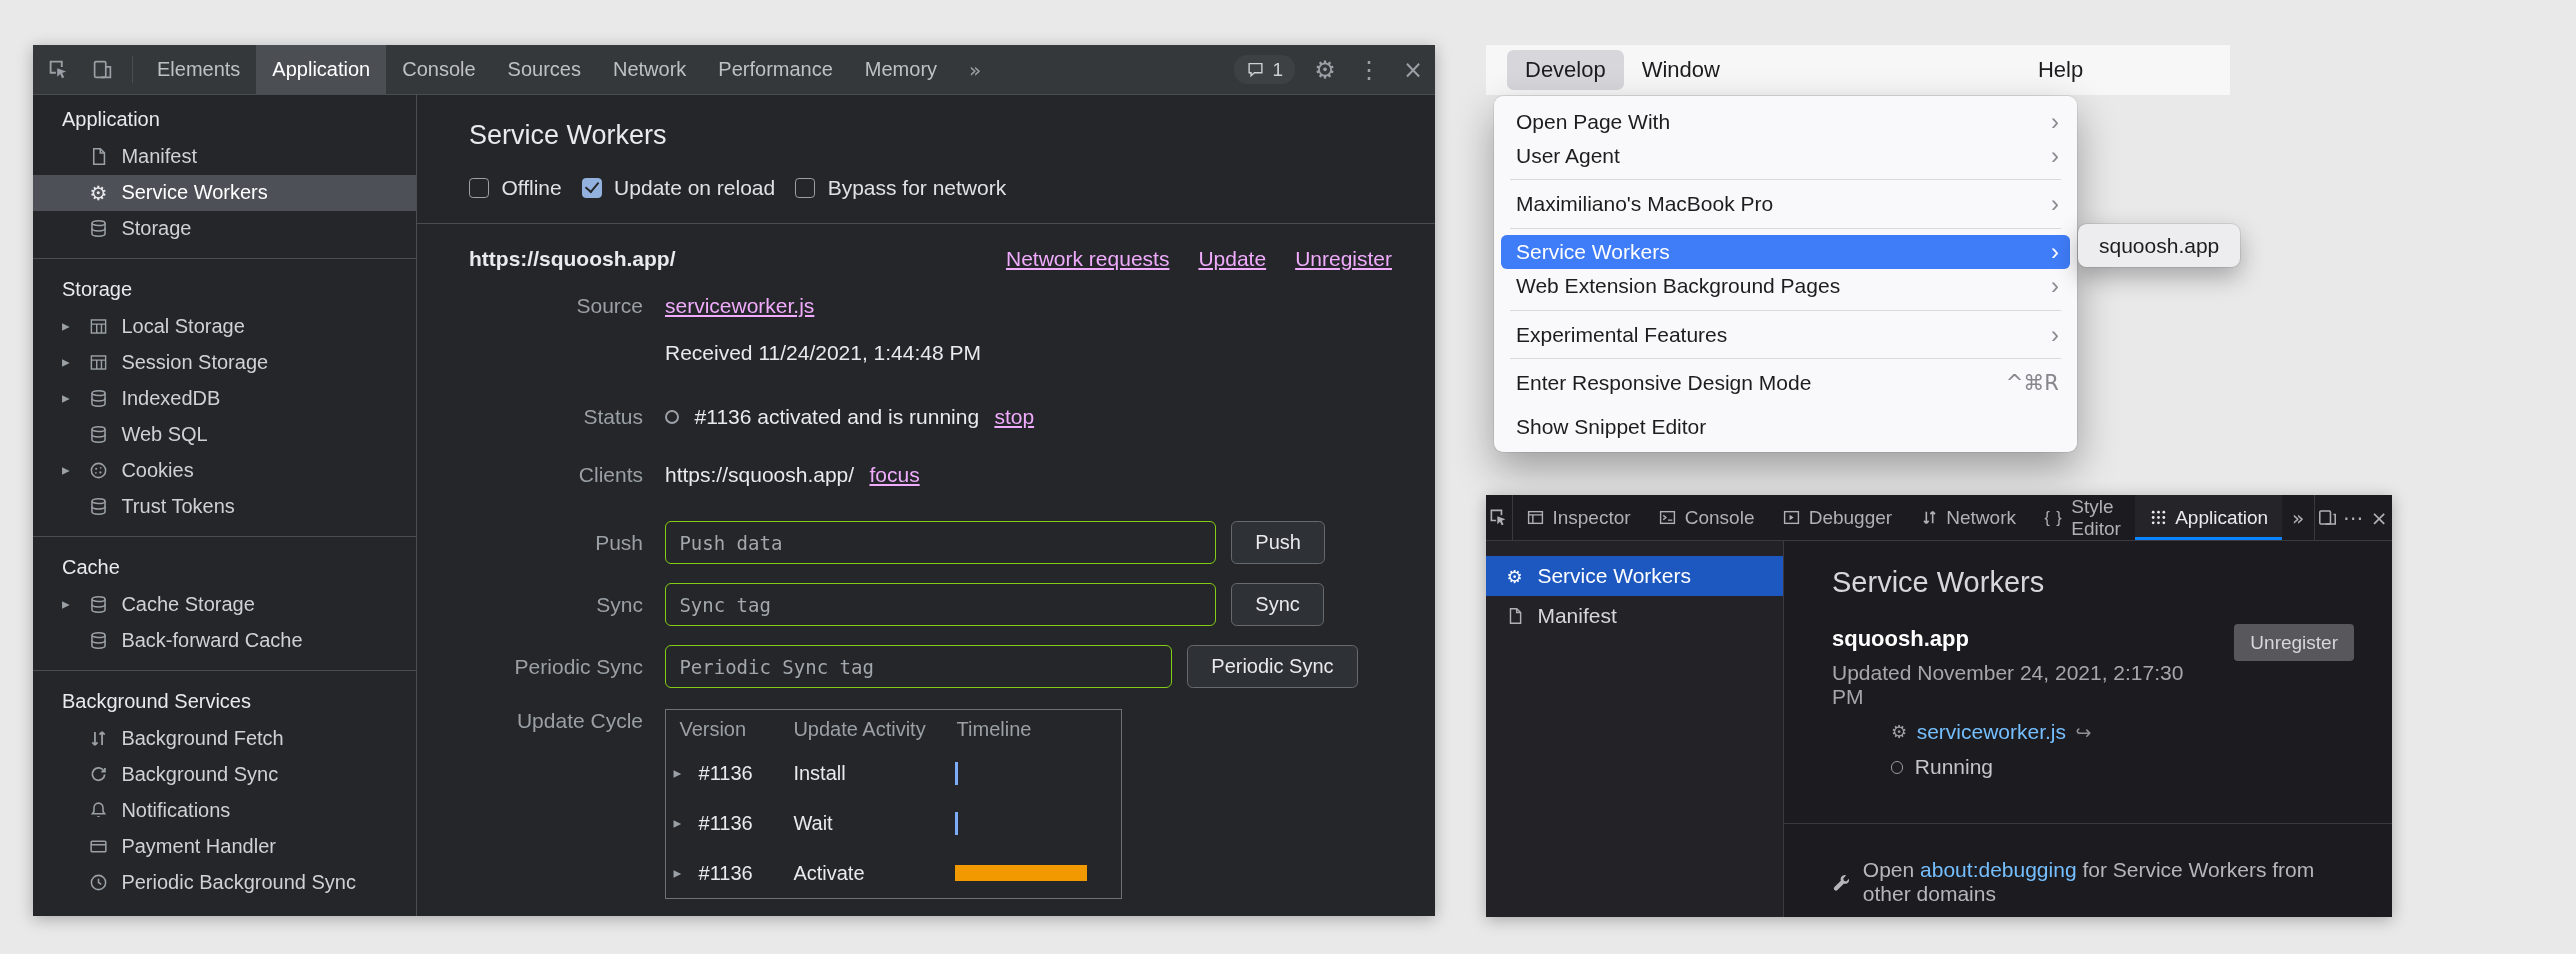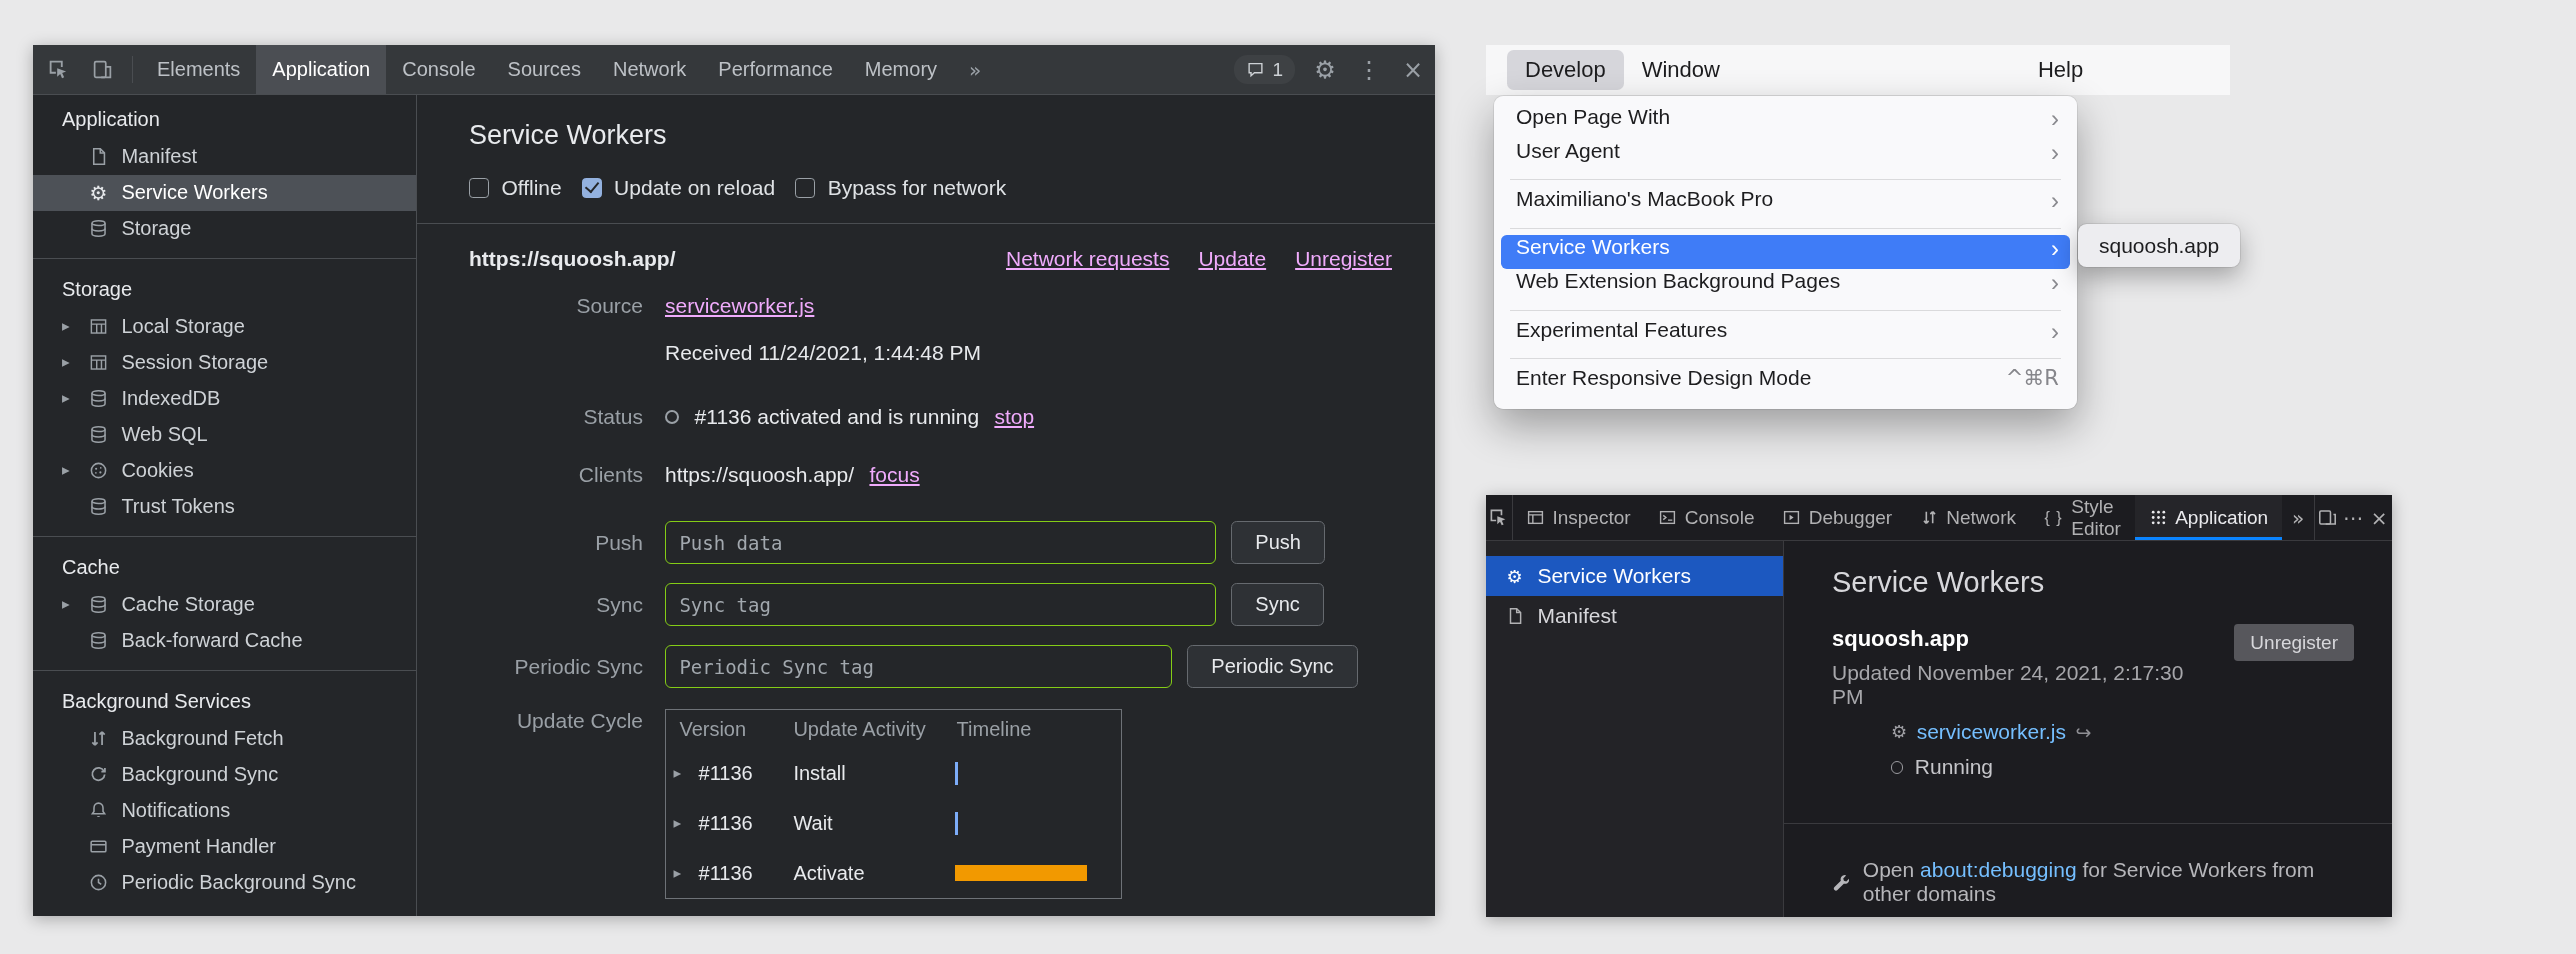--- a/index.html
+++ b/index.html
@@ -85,7 +85,7 @@
   .menu { position:absolute; left:1494px; top:96px; width:583px; background:rgba(249,249,251,0.98);
           border-radius:9.5px; box-shadow:0 17px 42px rgba(0,0,0,0.33), 0 0 0 1px rgba(0,0,0,0.07);
           padding:8.6px 6.7px; font-size:21px; color:#1d1d1f; }
-  .mi { height:34px; display:flex; align-items:flex-start; padding:0 11.4px 0 15.3px; border-radius:5.7px; }
+  .mi { height:34px; display:flex; align-items:center; padding:0 11.4px 0 15.3px; border-radius:5.7px; }
   .mi .lab { flex:1; }
   .chev { color:#8a8a8f; font-size:24px; }
   .mi.sel { background:#3f7cf7; color:#ffffff; }

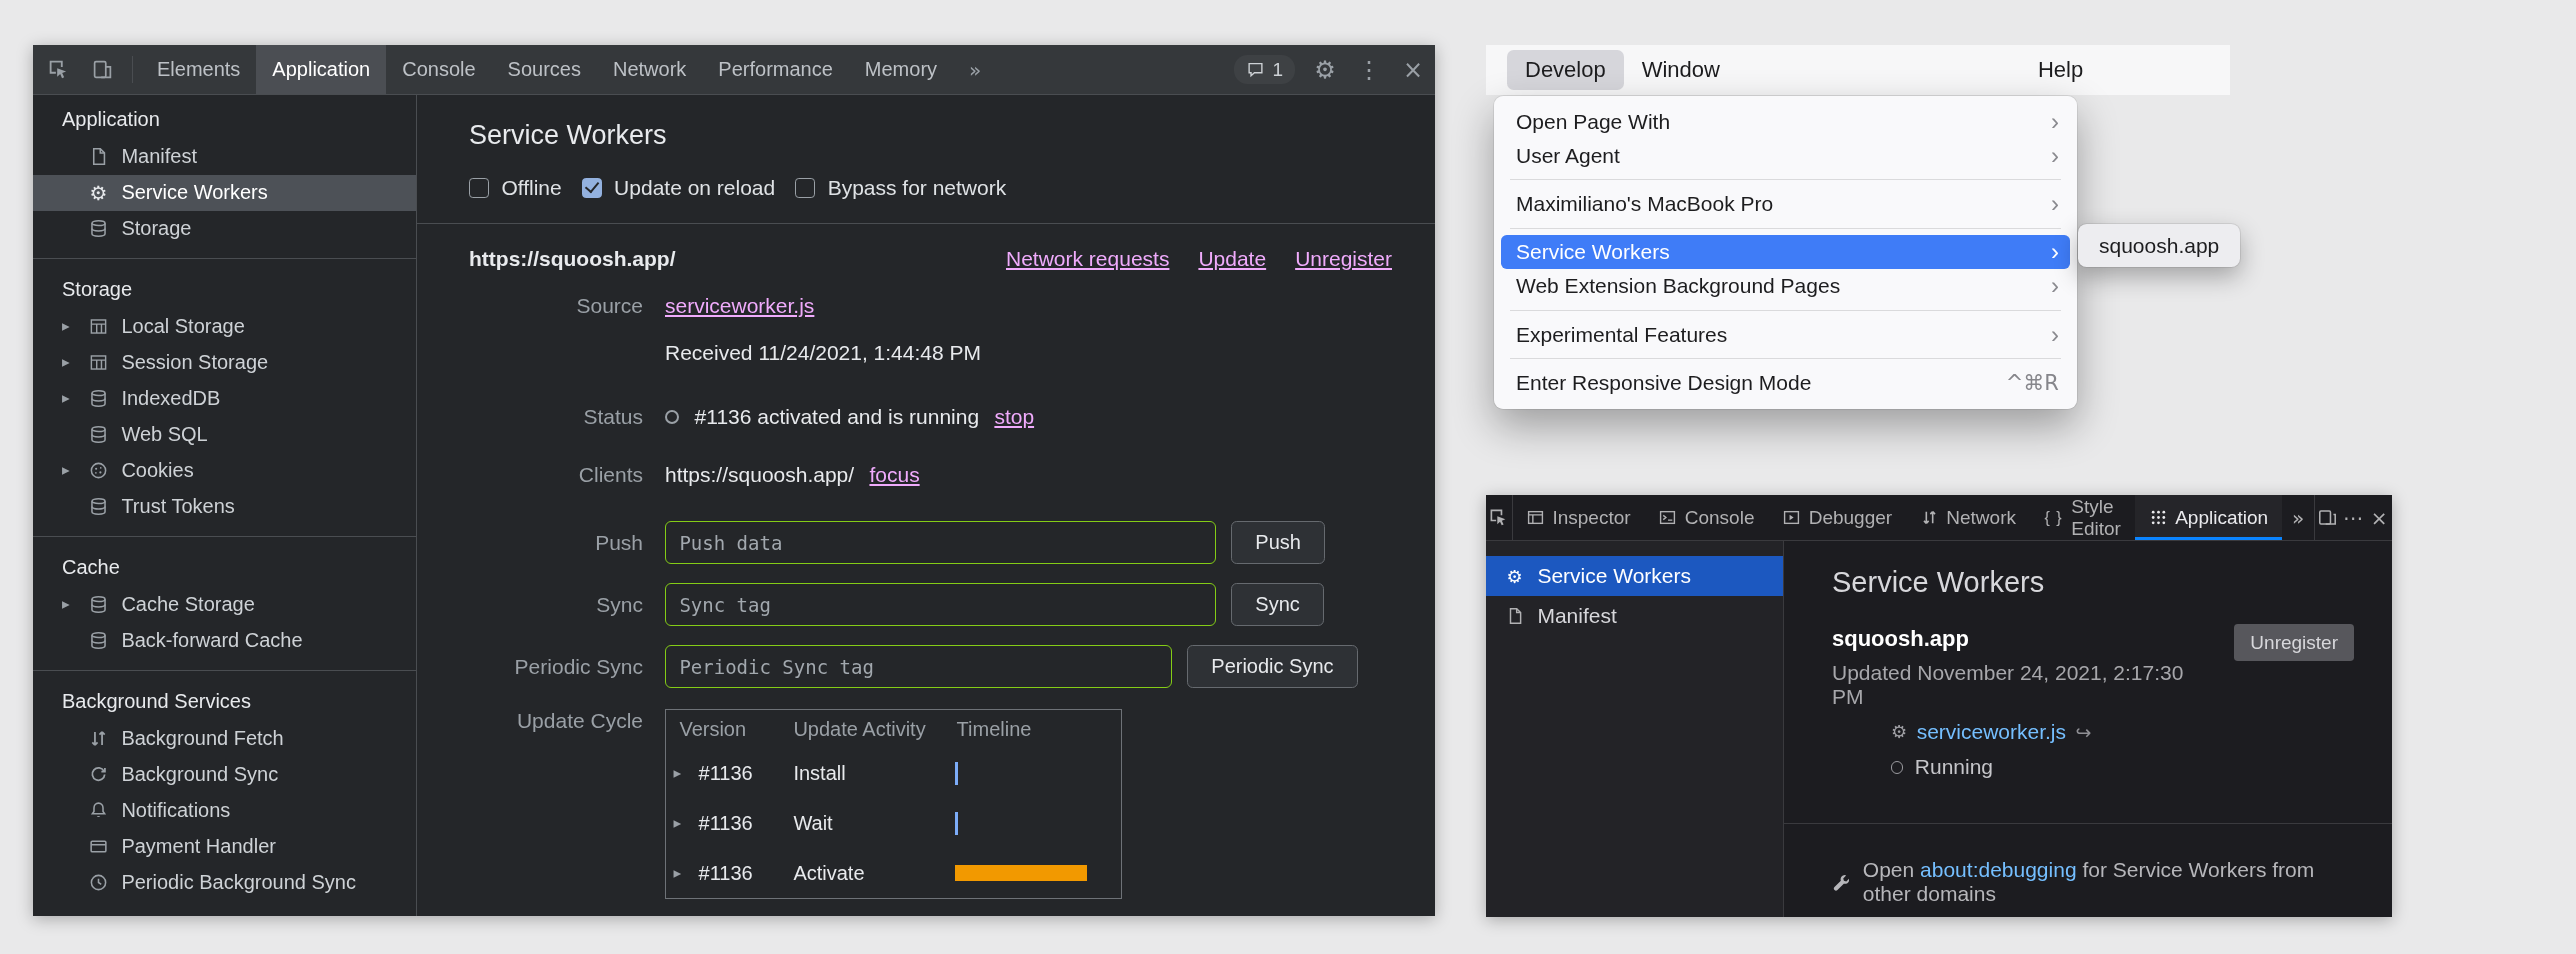--- a/index.html
+++ b/index.html
@@ -512,6 +512,9 @@
     <span class="lab">Enter Responsive Design Mode</span>
       <span class="shortcut g">^⌘R</span>
   </div>
+  <div class="mi last">
+    <span class="lab">Show Snippet Editor</span>
+  </div>
 </section>
 
 <div class="submenu">

